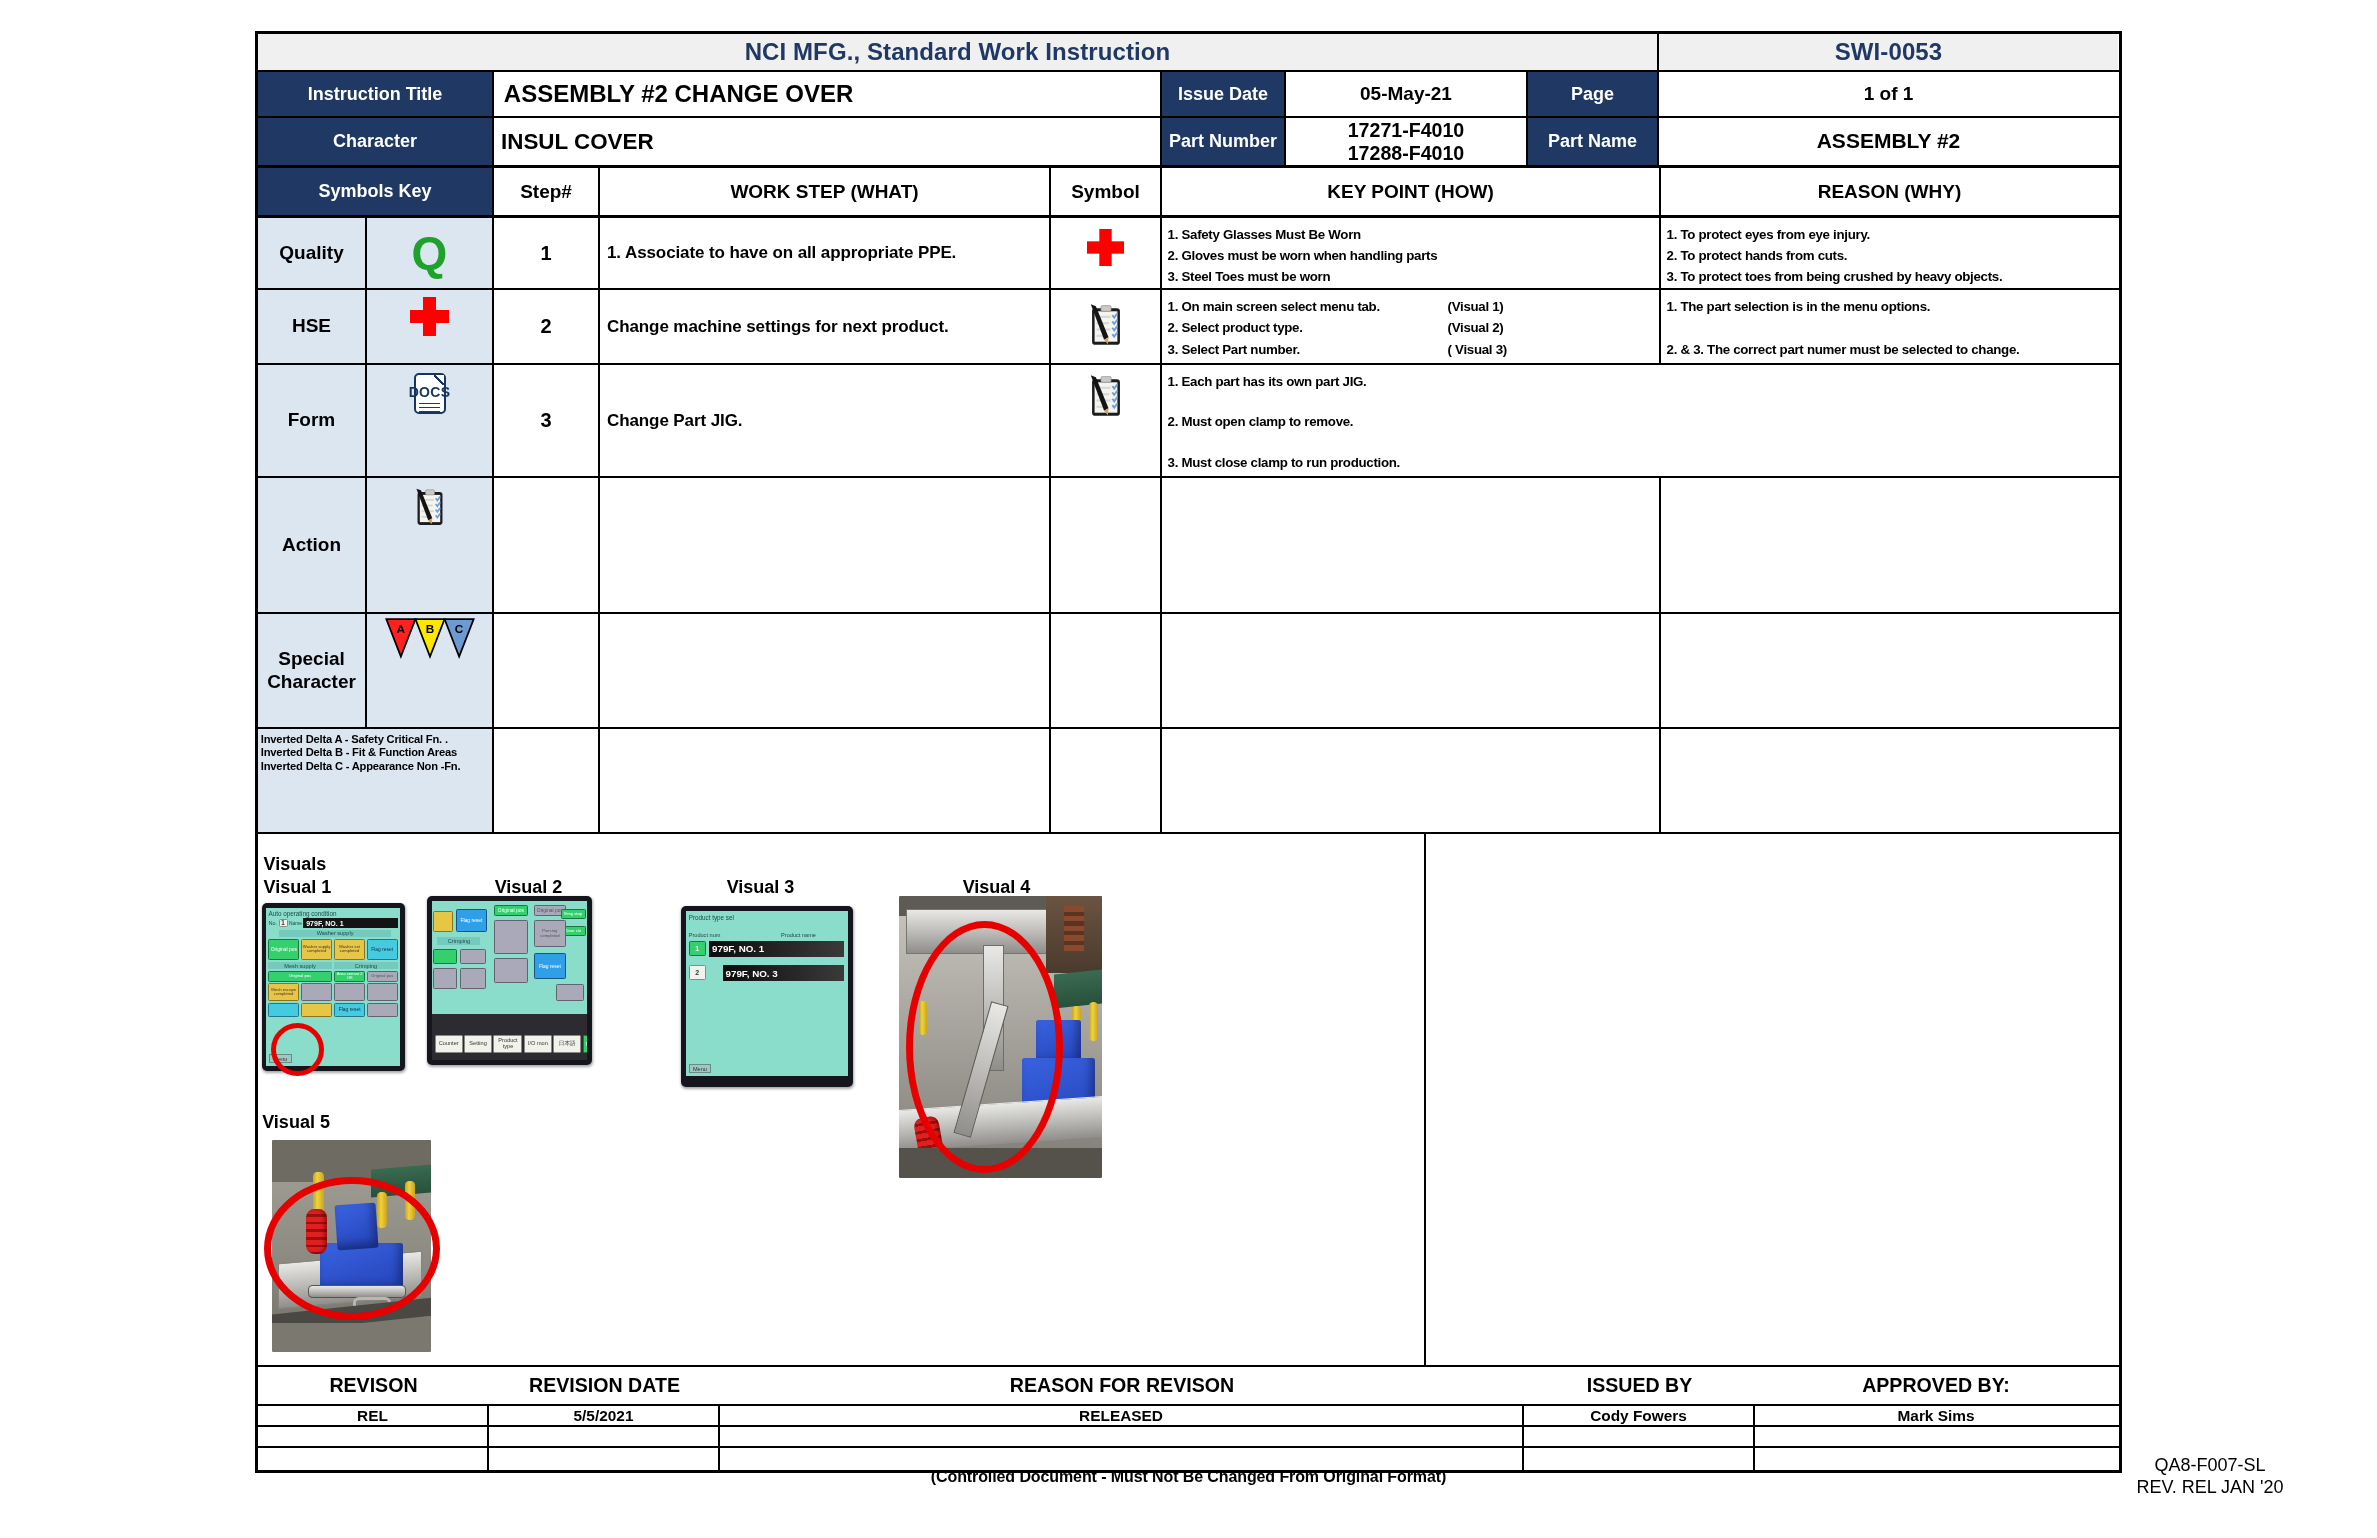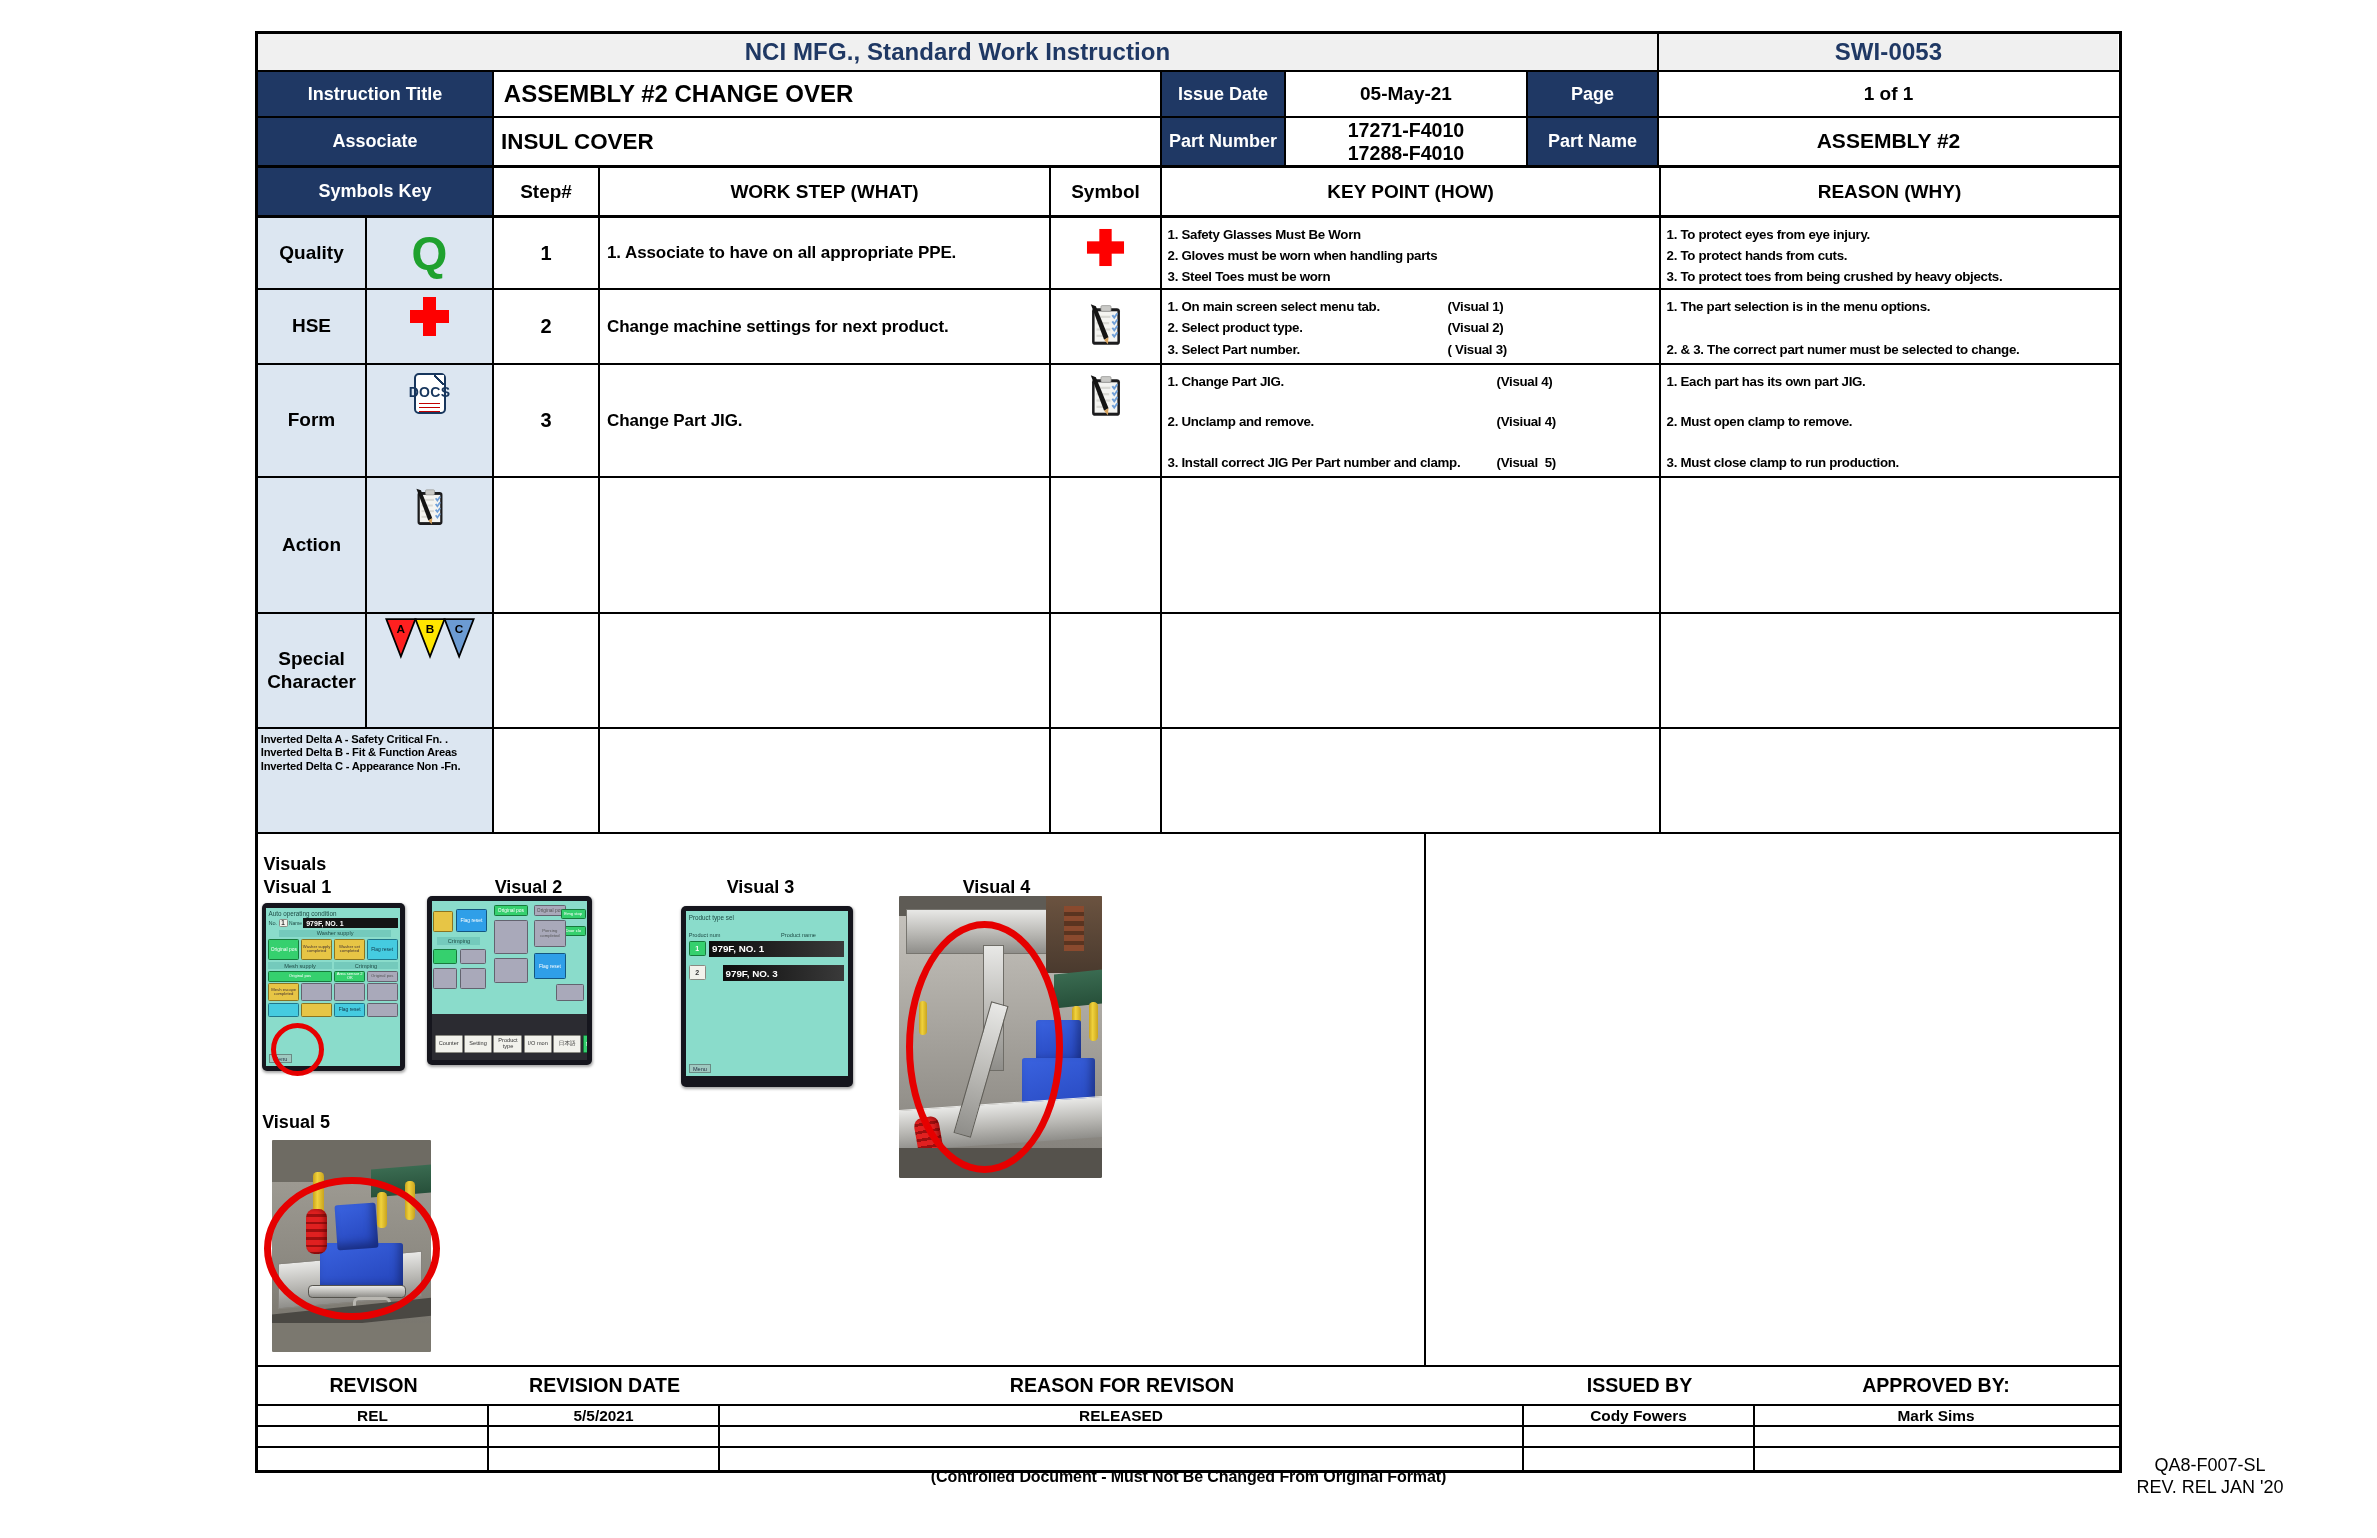--- a/index.html
+++ b/index.html
@@ -133,7 +133,7 @@
     </div>
 
     <div class="row thick" style="grid-template-columns:236px 668px 124px 242px 131px 459px;height:50px">
-      <div class="cell navy">Associate</div>
+      <div class="cell navy">Character</div>
       <div class="cell left">
           <span style="font-weight:bold;font-size:22.4px;padding-left:7px">INSUL COVER</span>
         </div>

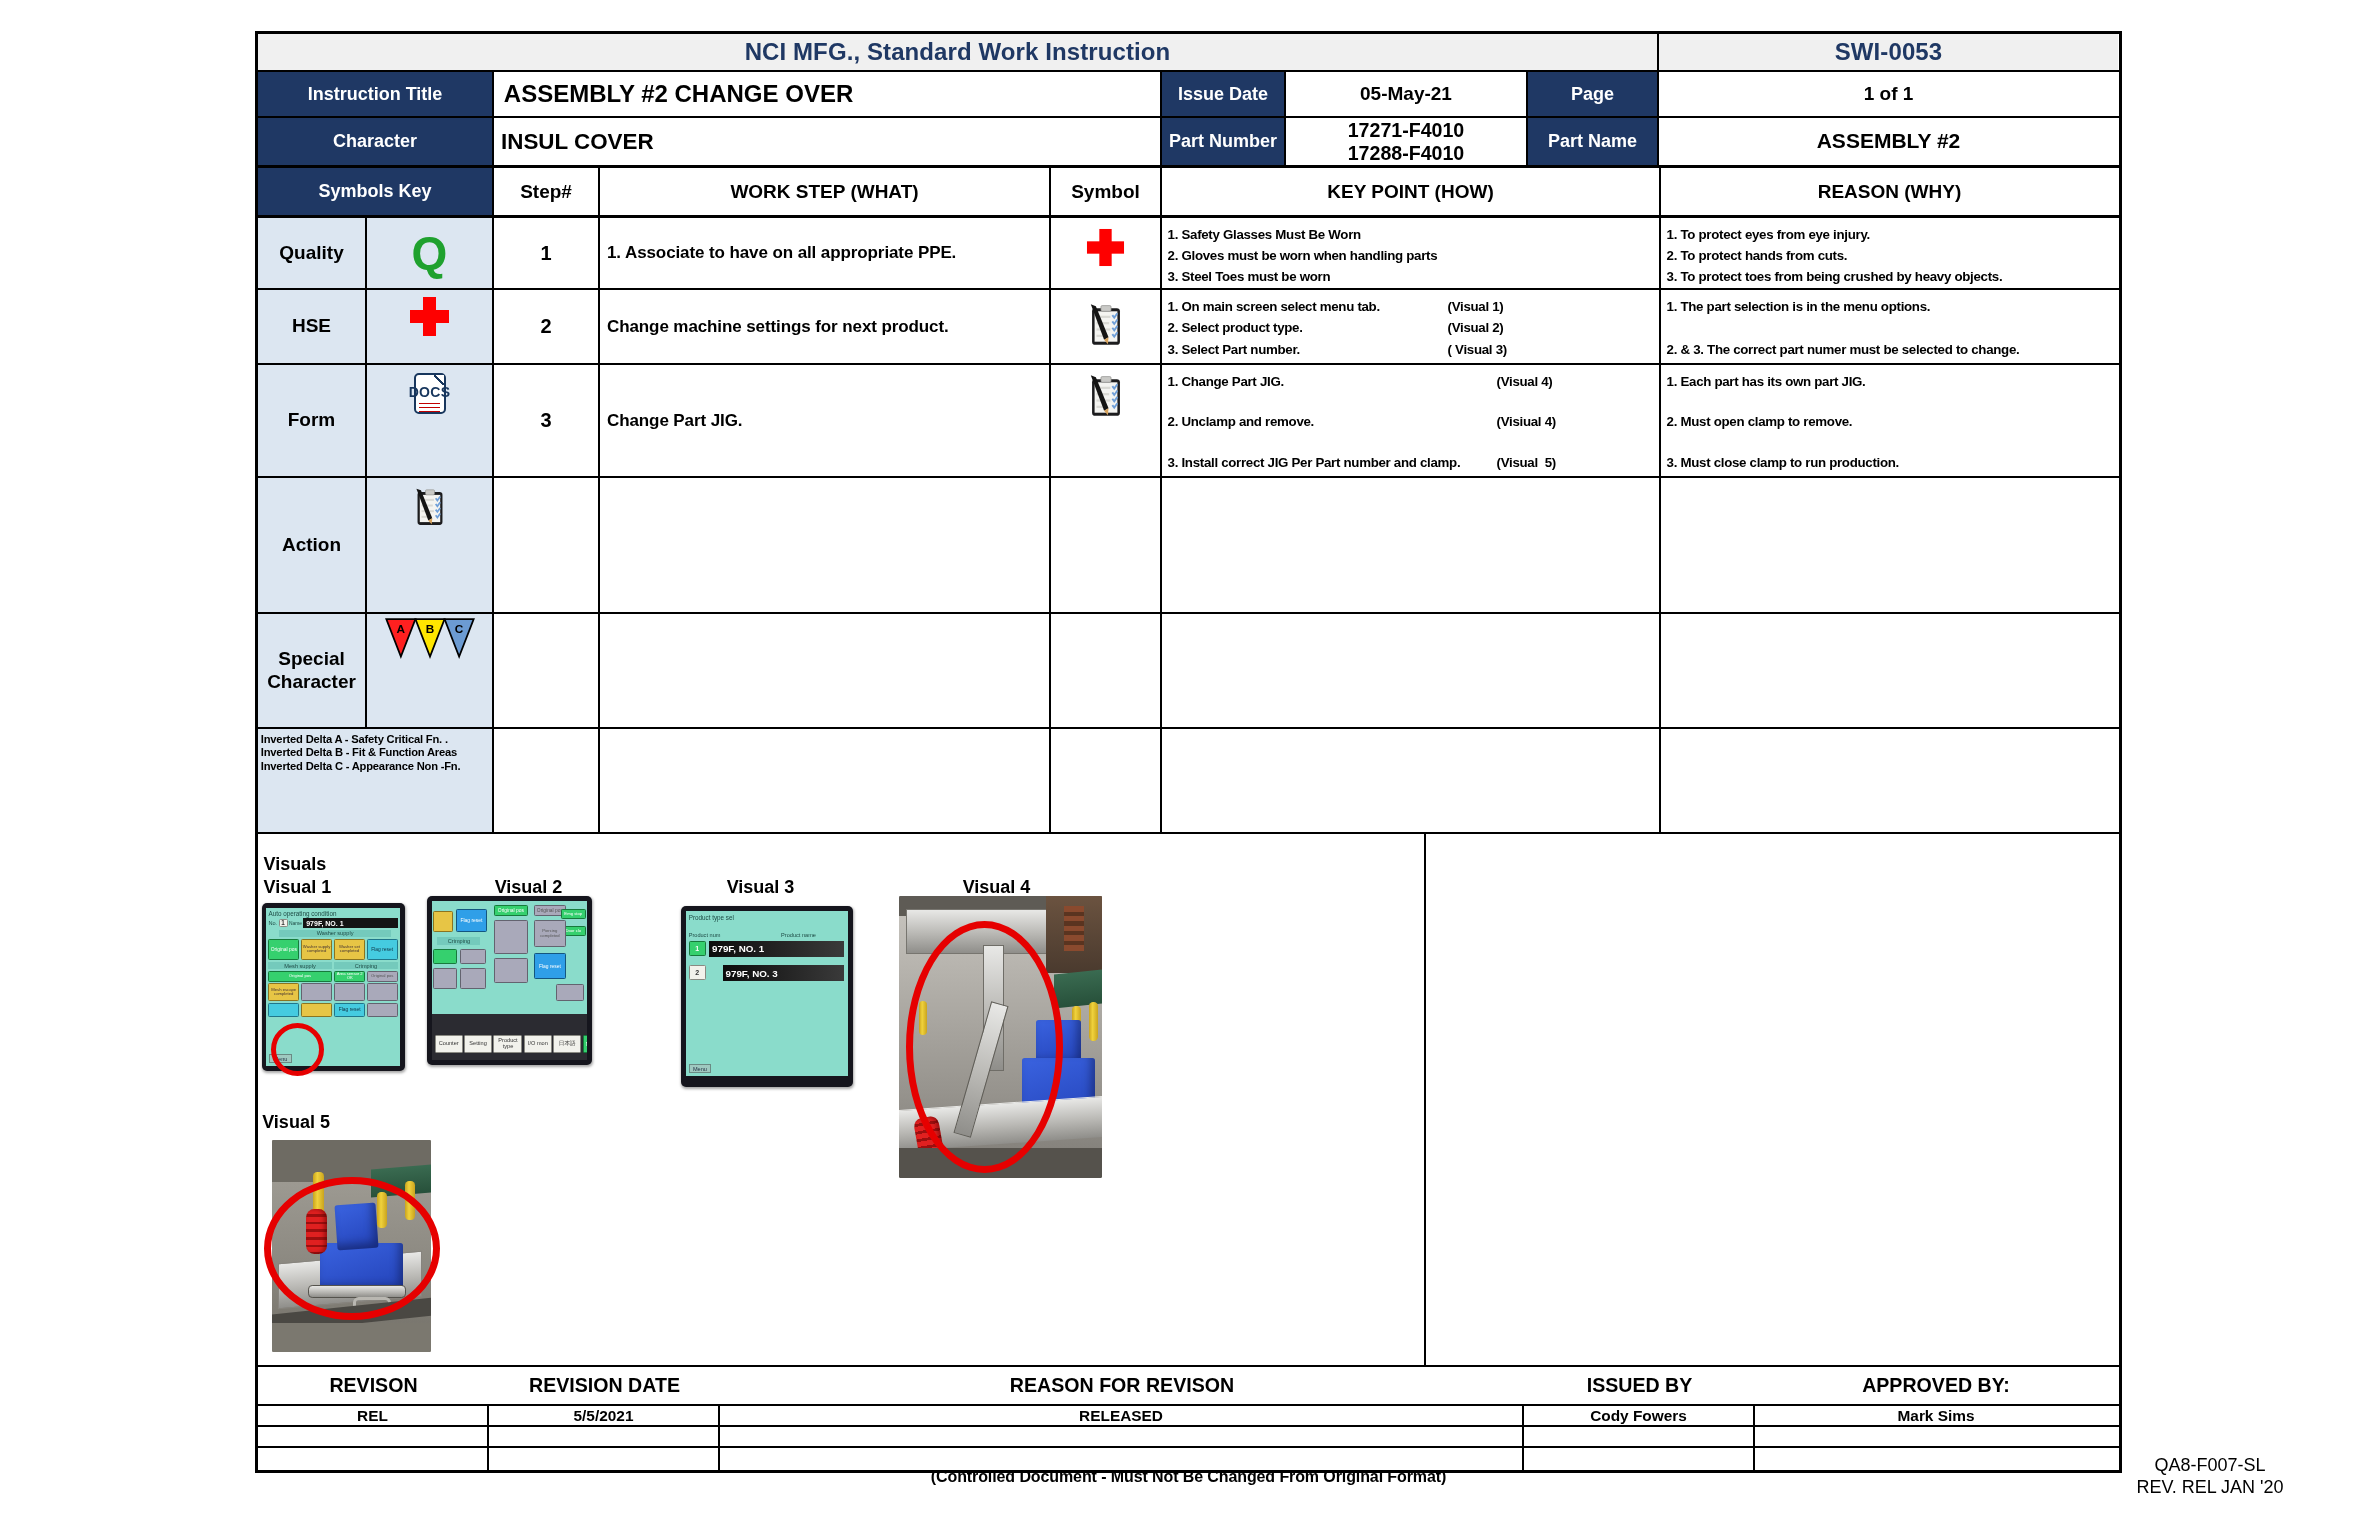--- a/index.html
+++ b/index.html
@@ -255,20 +255,6 @@
             <use href="#icon-clipboard"></use>
           </svg>
         </div>
-      <div class="cell kp-cell mw3">
-        <div class="kp-line">
-            <span class="t">1. Change Part JIG.</span>
-            <span class="r">(Visual 4)</span>
-          </div>
-        <div class="kp-line">
-            <span class="t">2. Unclamp and remove.</span>
-            <span class="r">(Visiual 4)</span>
-          </div>
-        <div class="kp-line">
-            <span class="t">3. Install correct JIG Per Part number and clamp.</span>
-            <span class="r">(Visual  5)</span>
-          </div>
-      </div>
       <div class="cell kp-cell">
         <div class="kp-line">
             <span class="t">1. Each part has its own part JIG.</span>

